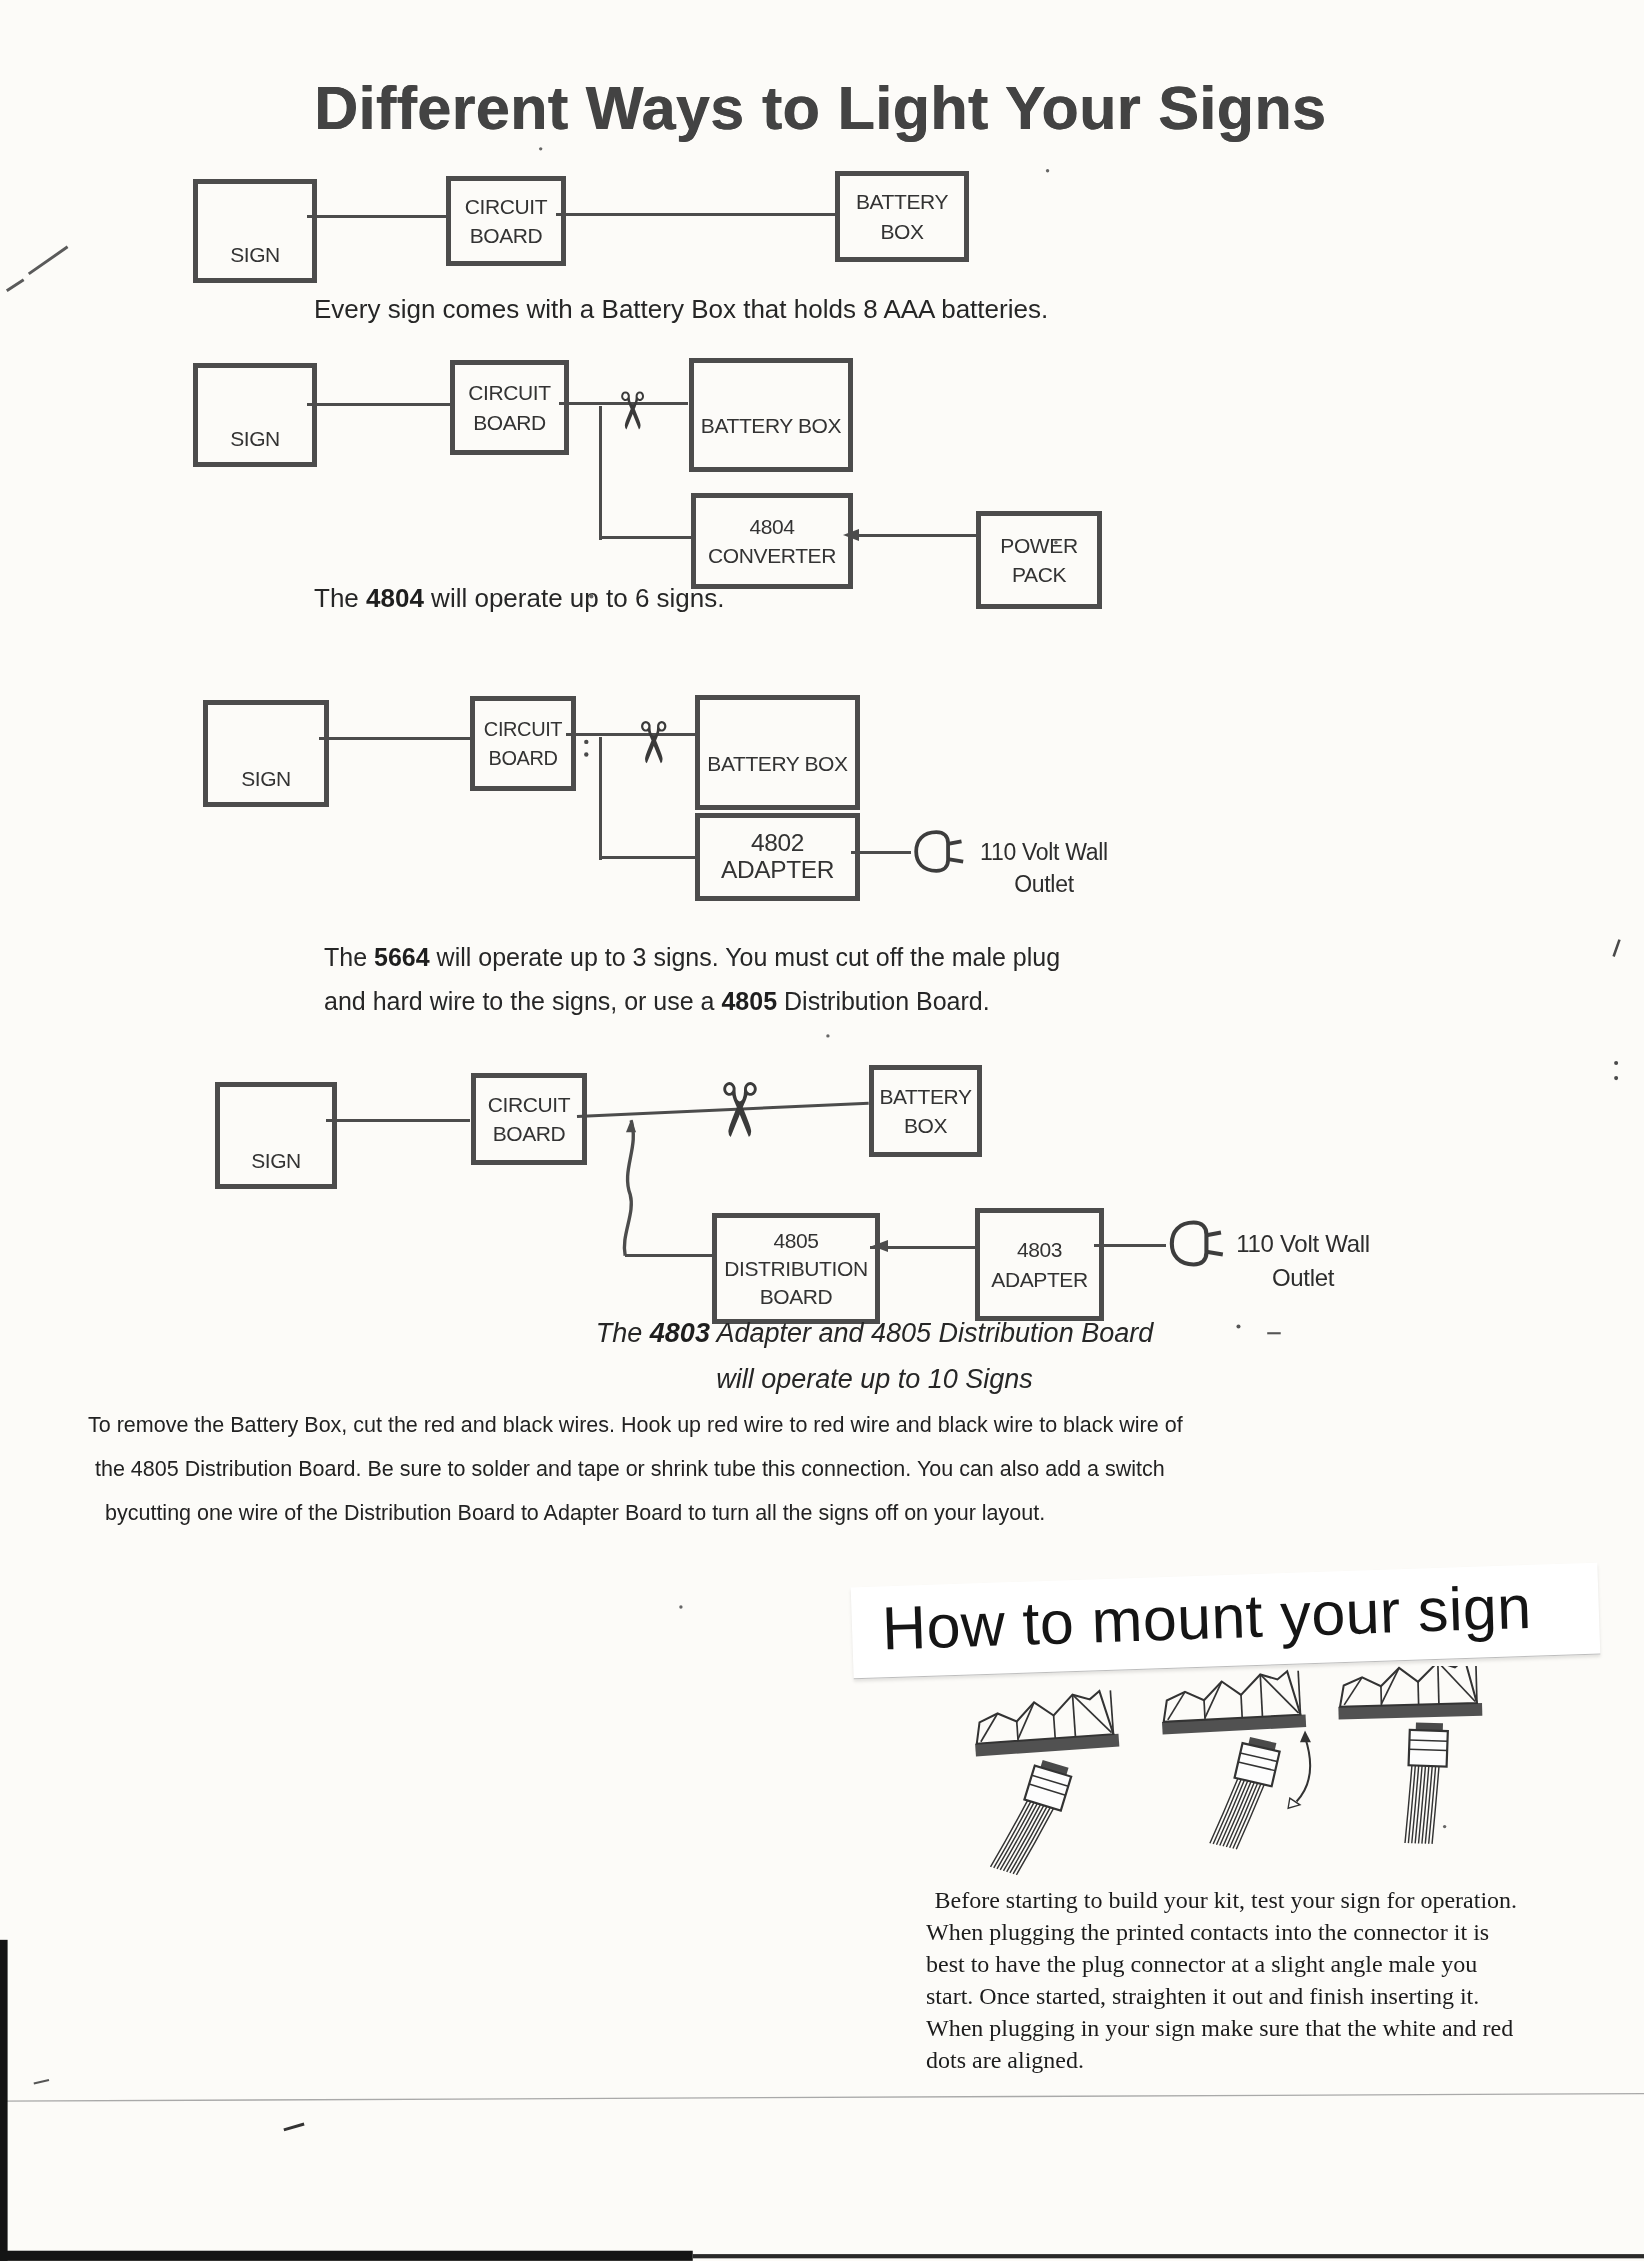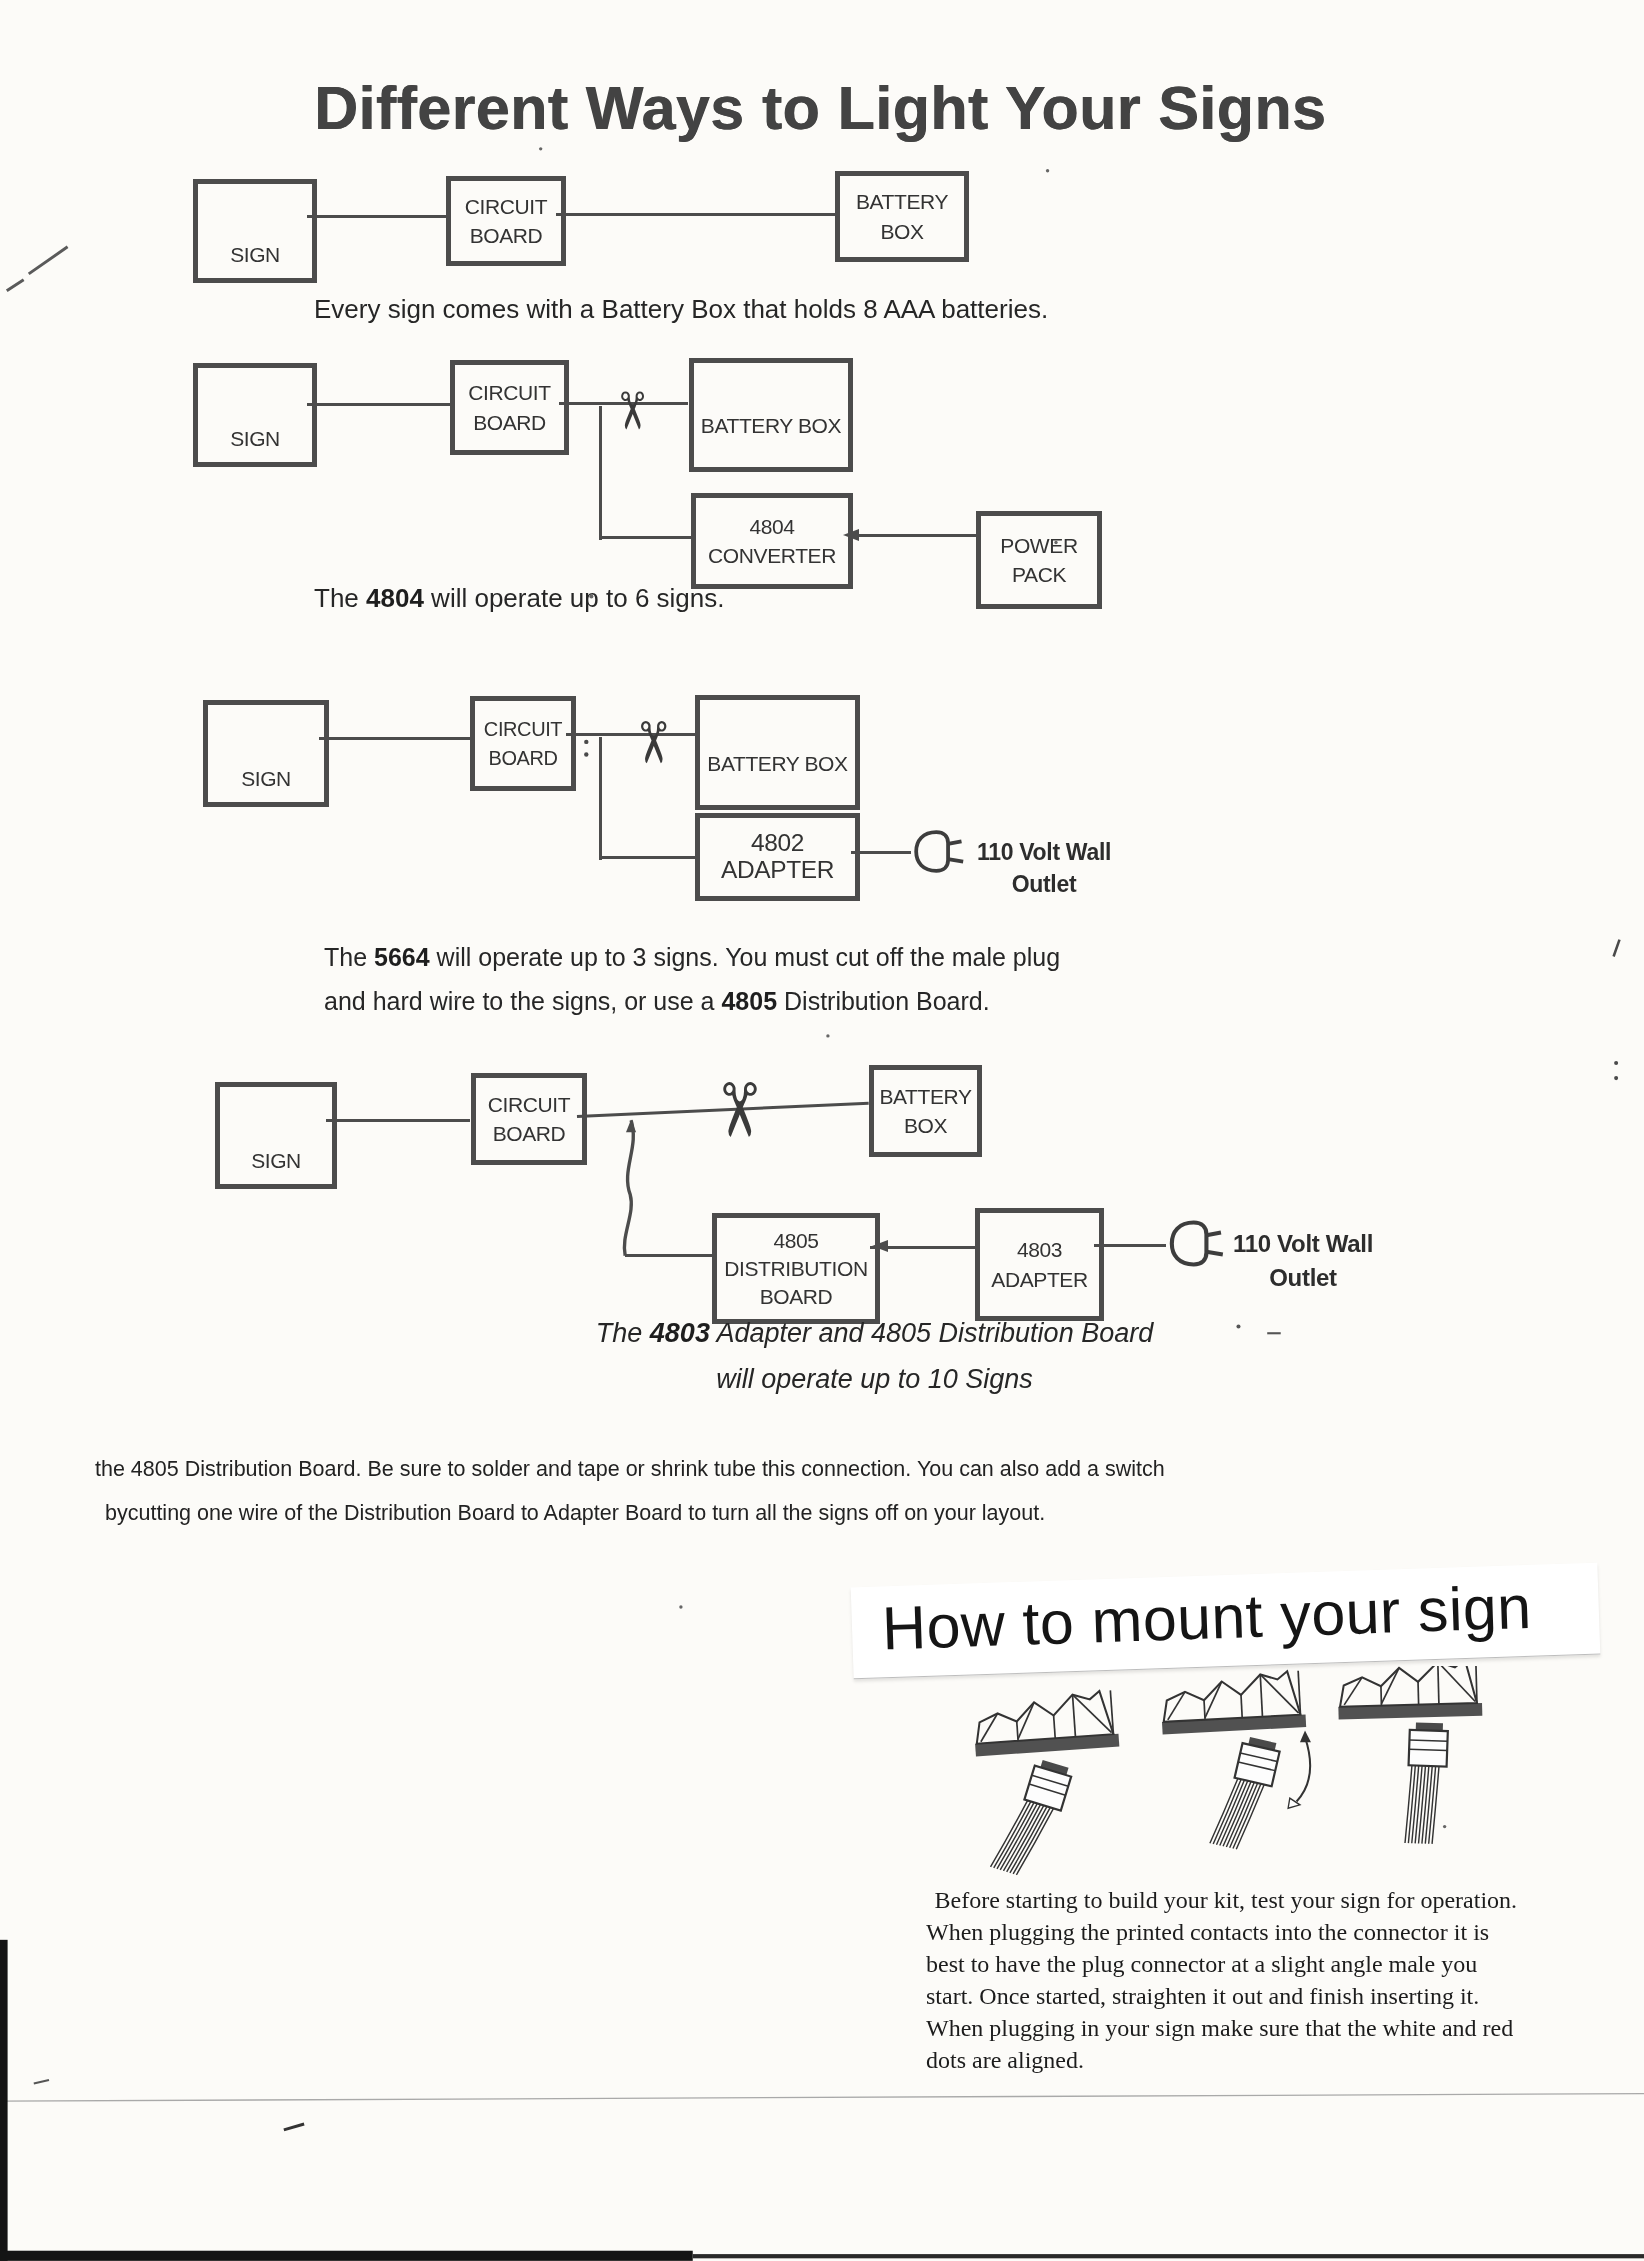--- a/index.html
+++ b/index.html
@@ -38,7 +38,7 @@
     border-right:16px solid #4c4c4c;
   }
   .outlet{
-    position:absolute; font-size:23px; font-weight:700; color:#2d2d2d;
+    position:absolute; font-size:23px; font-weight:400; color:#2d2d2d;
     text-align:center; letter-spacing:-0.3px; white-space:nowrap;
   }
   .bodyline{position:absolute; font-size:21.5px; color:#222; white-space:nowrap;}

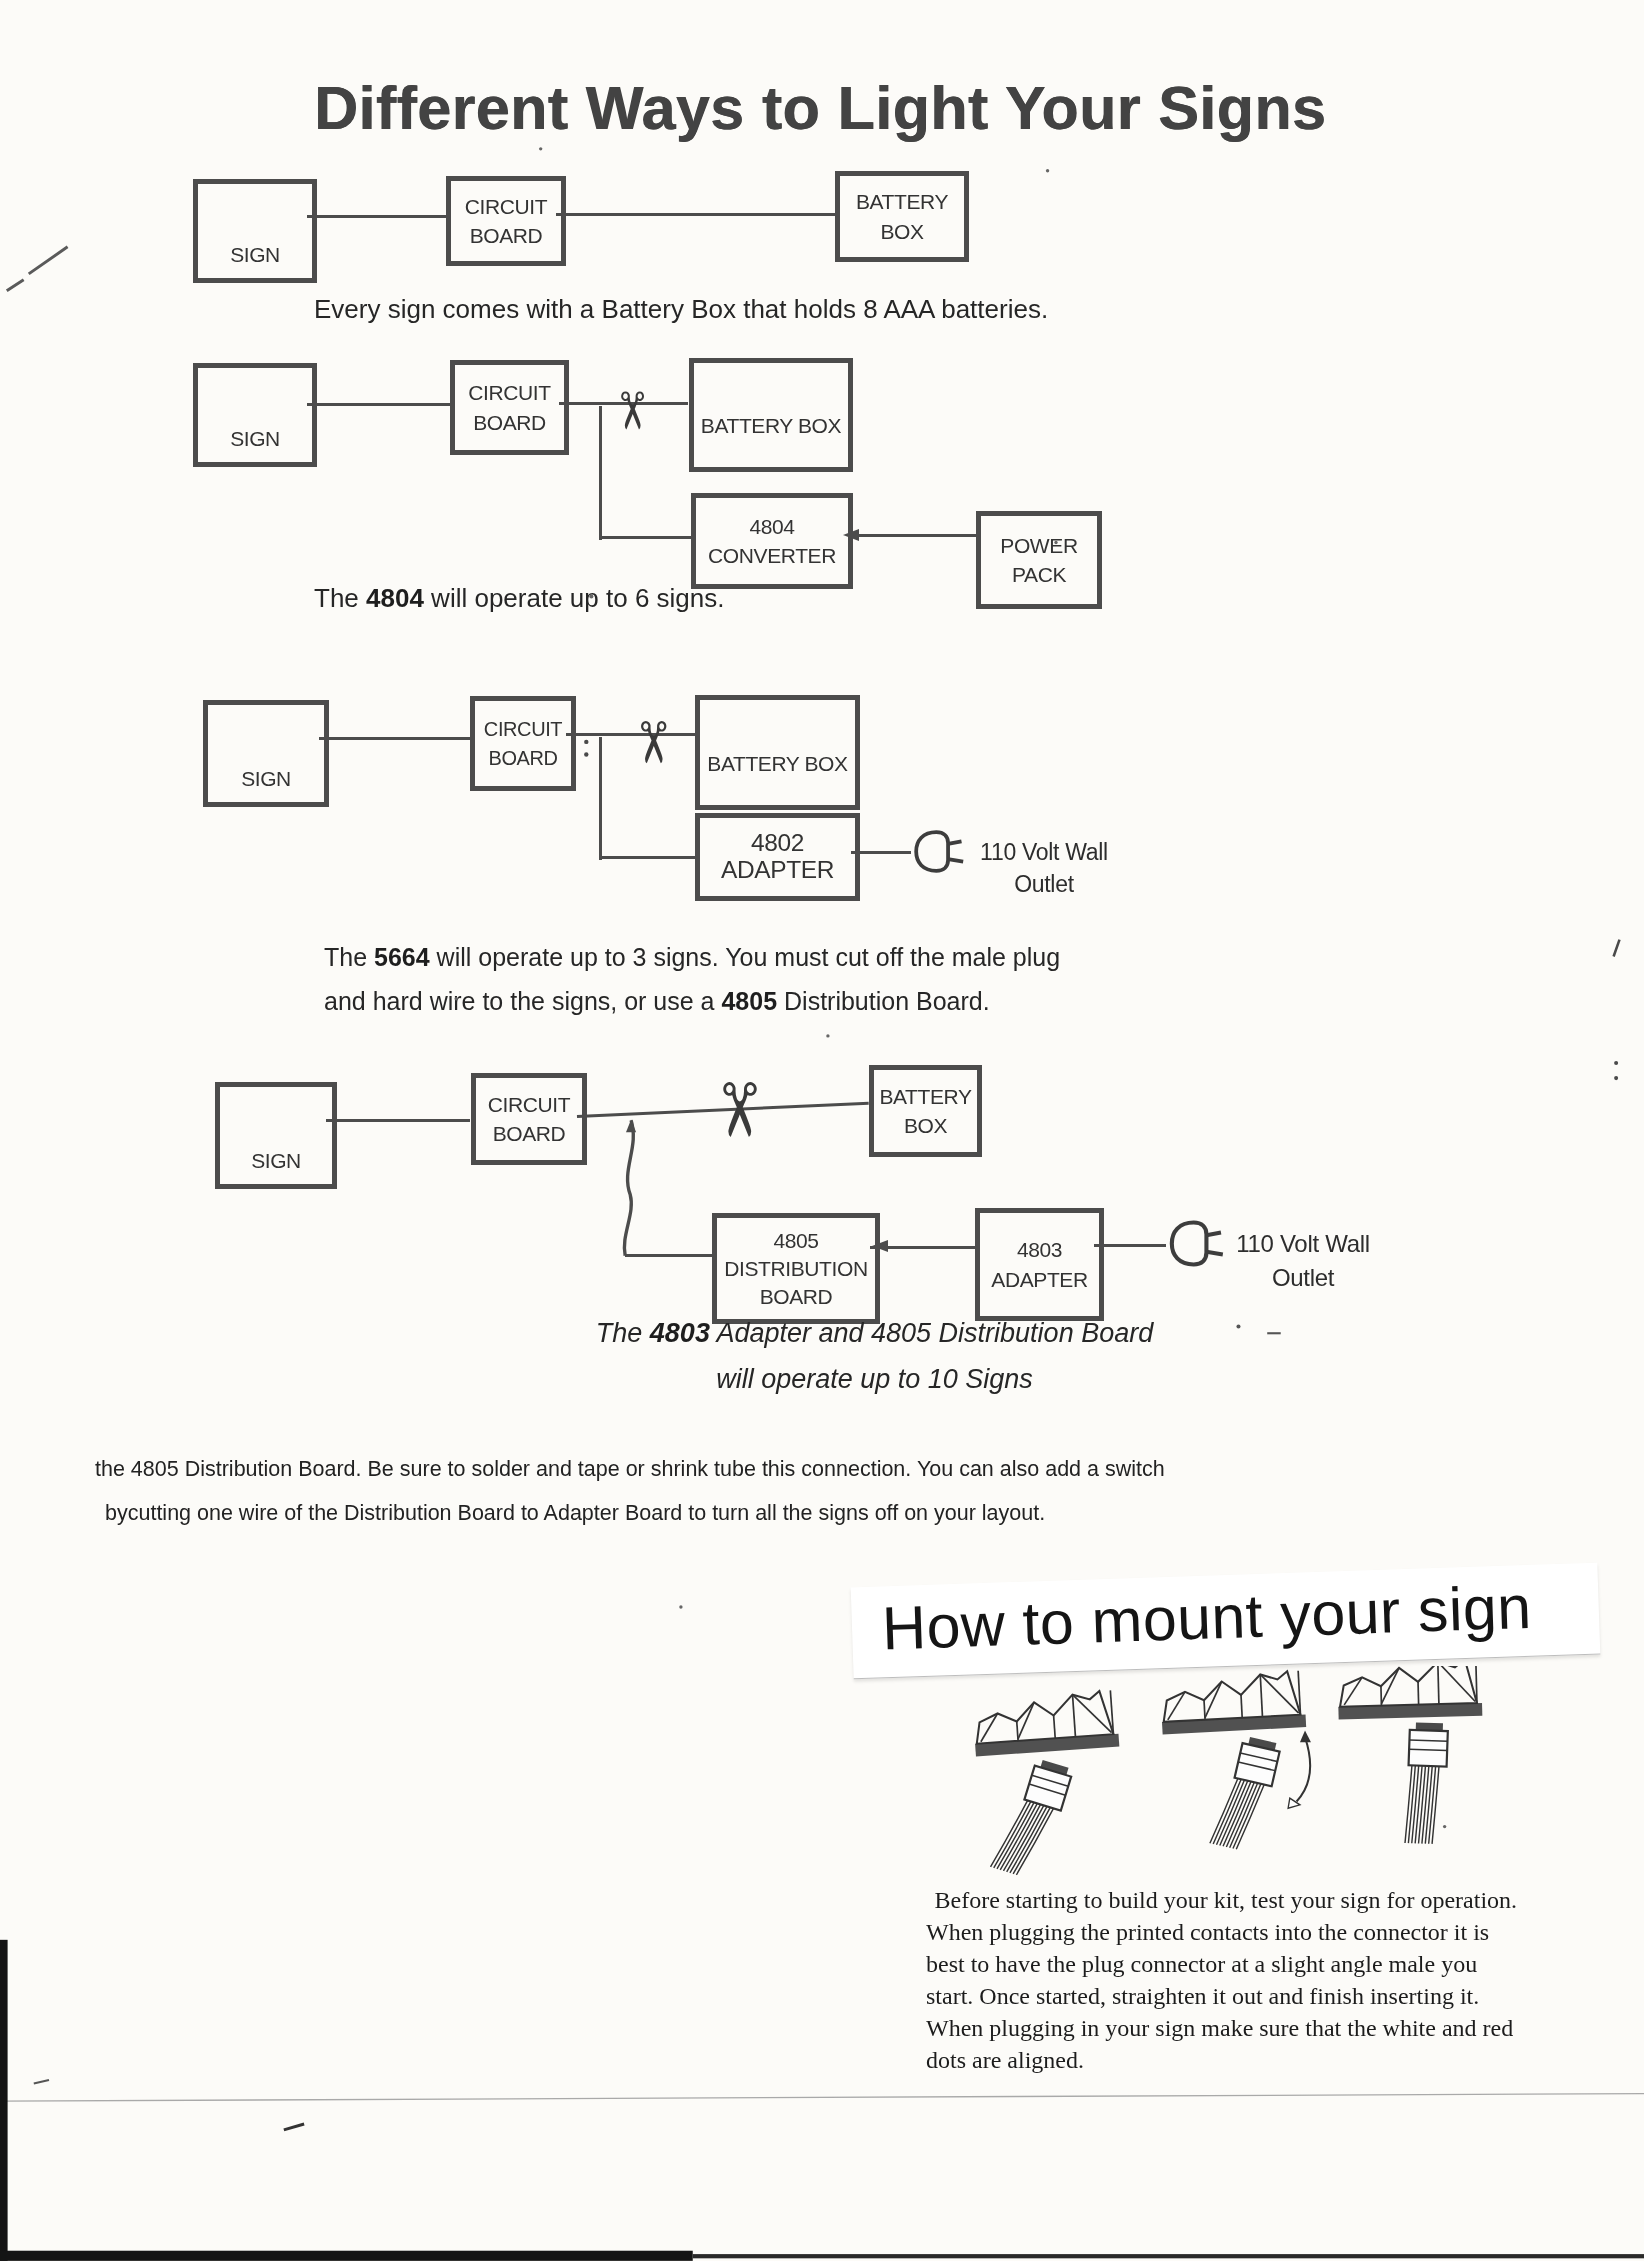--- a/index.html
+++ b/index.html
@@ -195,6 +195,7 @@
   </div>
   <div class="cap ital" style="left:524px; top:1364px; width:701px; font-size:27px;">will operate up to 10 Signs</div>
 
+  <div class="bodyline" style="left:88px; top:1413px;">To remove the Battery Box, cut the red and black wires. Hook up red wire to red wire and black wire to black wire of</div>
   <div class="bodyline" style="left:95px; top:1457px;text-align:center;">the 4805 Distribution Board. Be sure to solder and tape or shrink tube this connection. You can also add a switch</div>
   <div class="bodyline" style="left:105px; top:1501px;">bycutting one wire of the Distribution Board to Adapter Board to turn all the signs off on your layout.</div>
 

